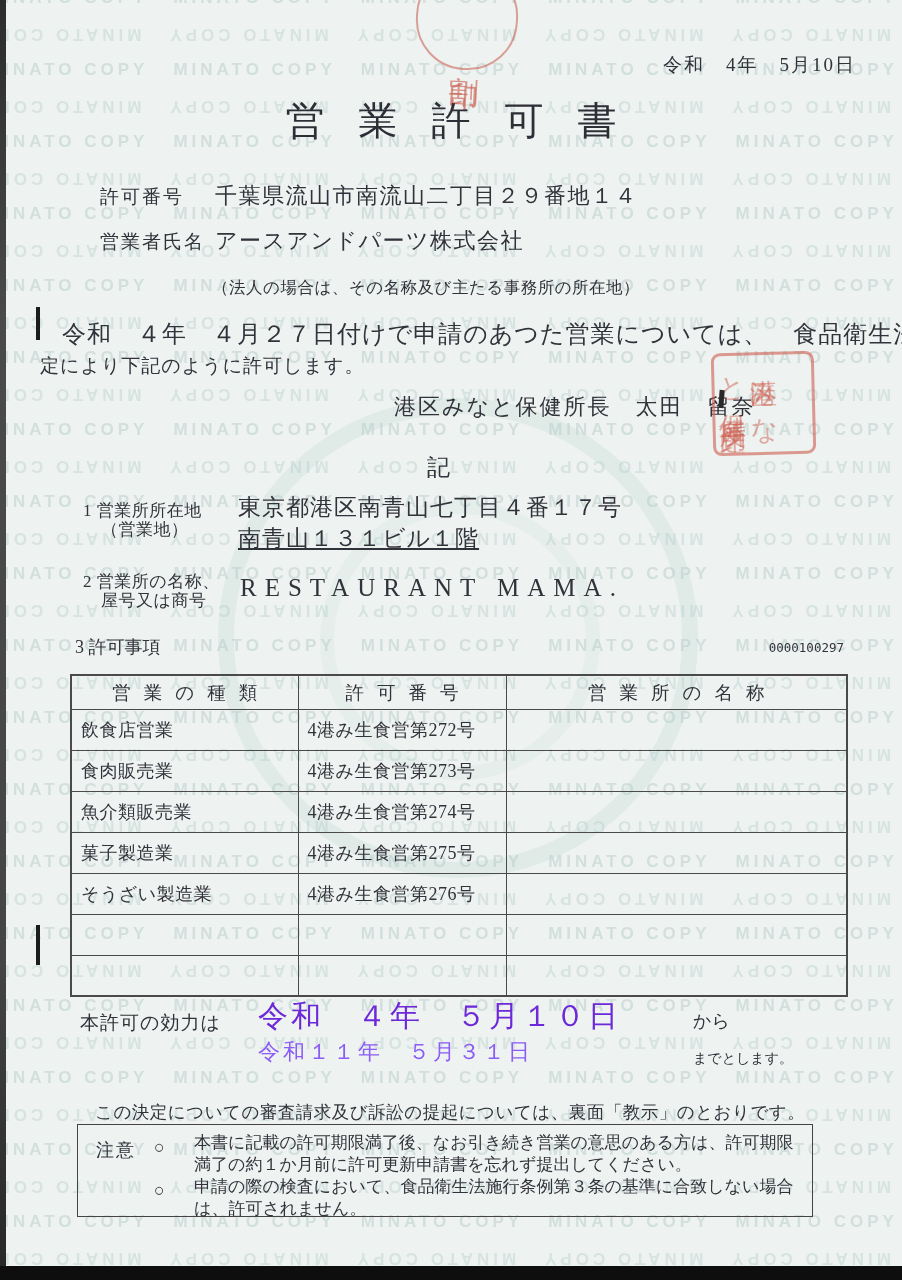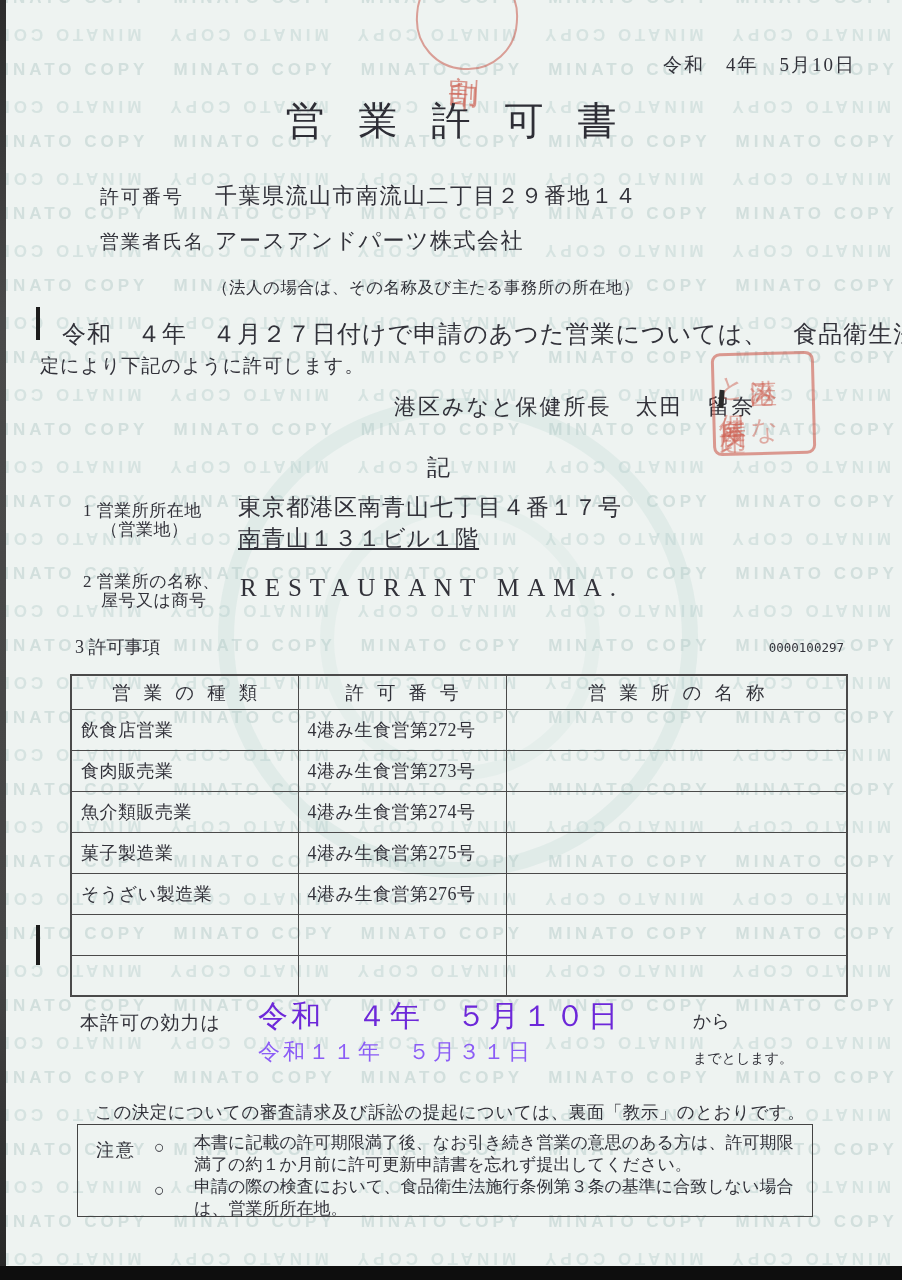--- a/index.html
+++ b/index.html
@@ -291,7 +291,7 @@
     <div class="abs notice-bullet" id="bullet-2">○</div>
     <div class="abs notice-text" id="note-2">
       <div>申請の際の検査において、食品衛生法施行条例第３条の基準に合致しない場合</div>
-      <div>は、営業所所在地。</div>
+      <div>は、許可されません。</div>
     </div>
   </div>
 

